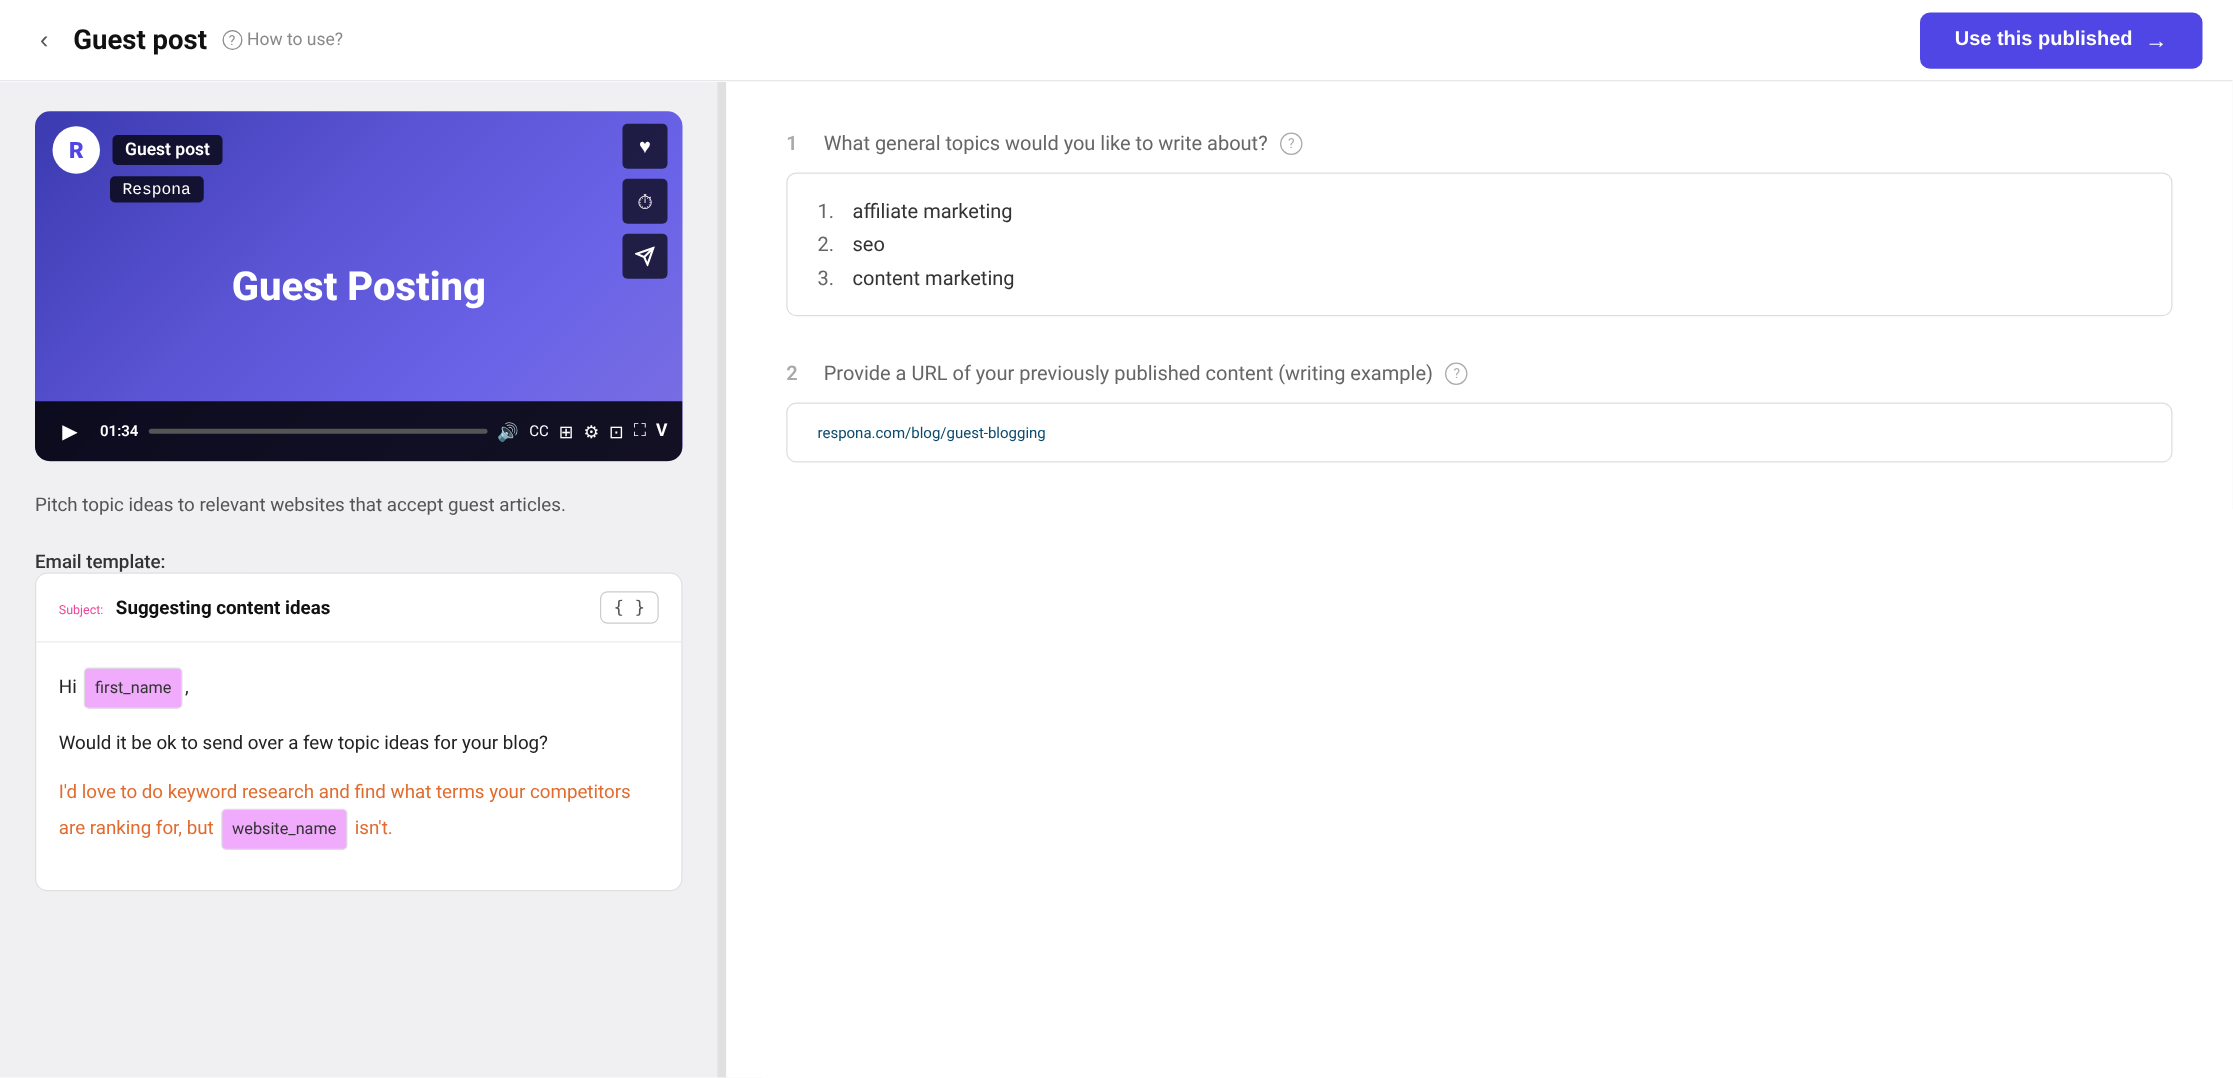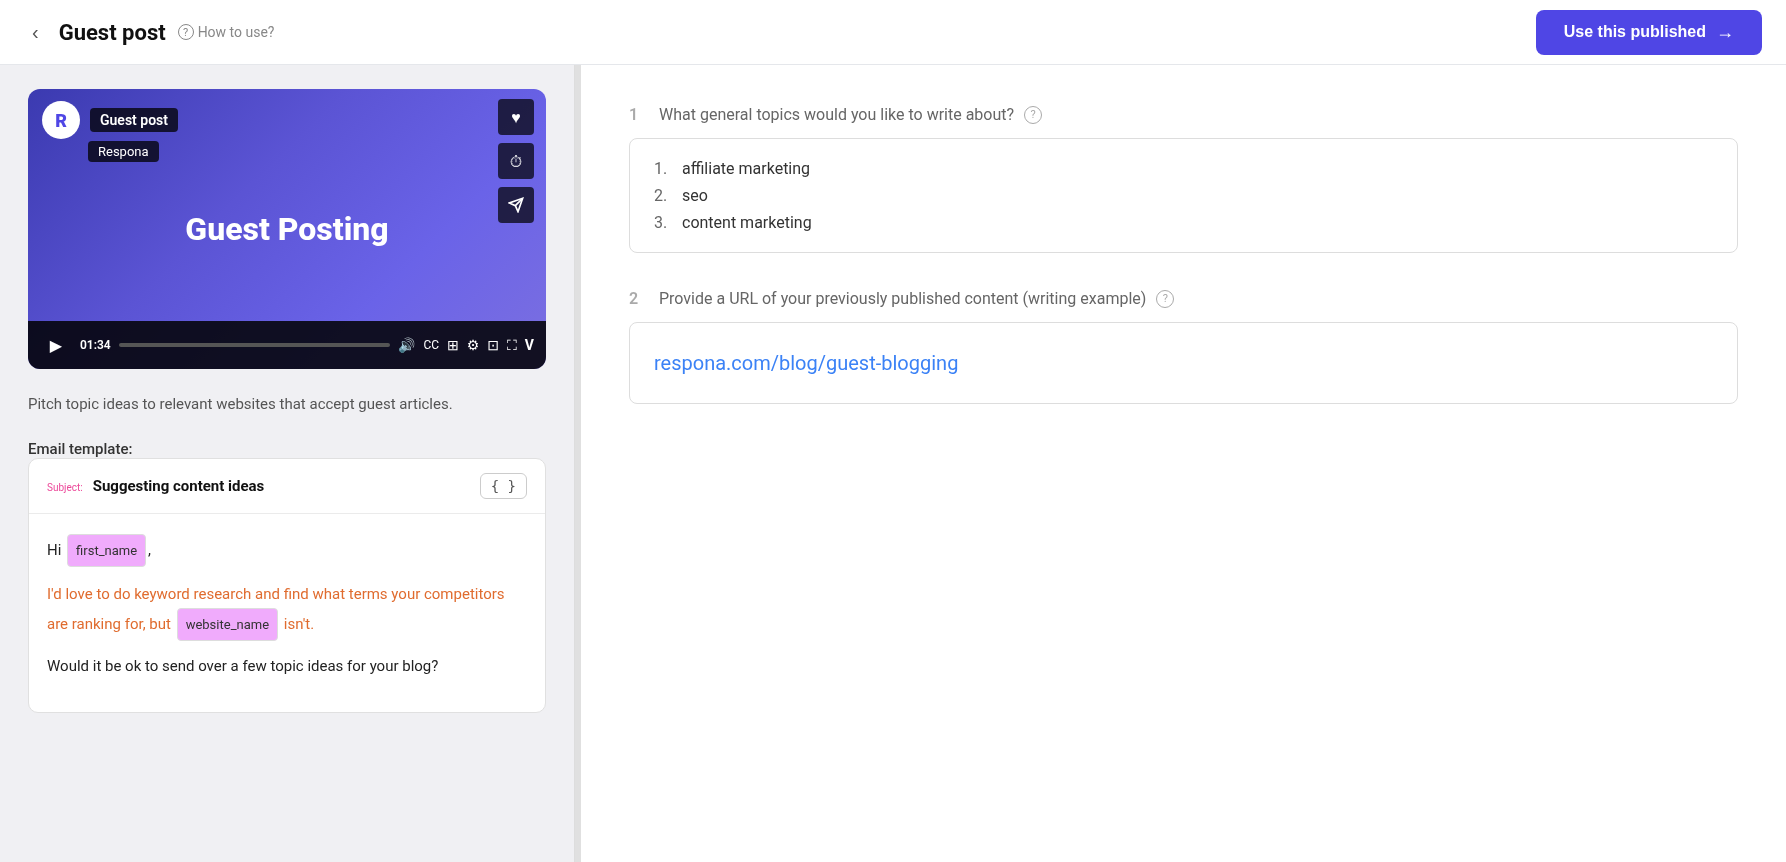--- a/index.html
+++ b/index.html
@@ -146,6 +146,7 @@
       position: absolute;
       top: 52px;
       left: 60px;
+      font-family: Liberation Mono, monospace;
     }
     .video-right-icons {
       position: absolute;

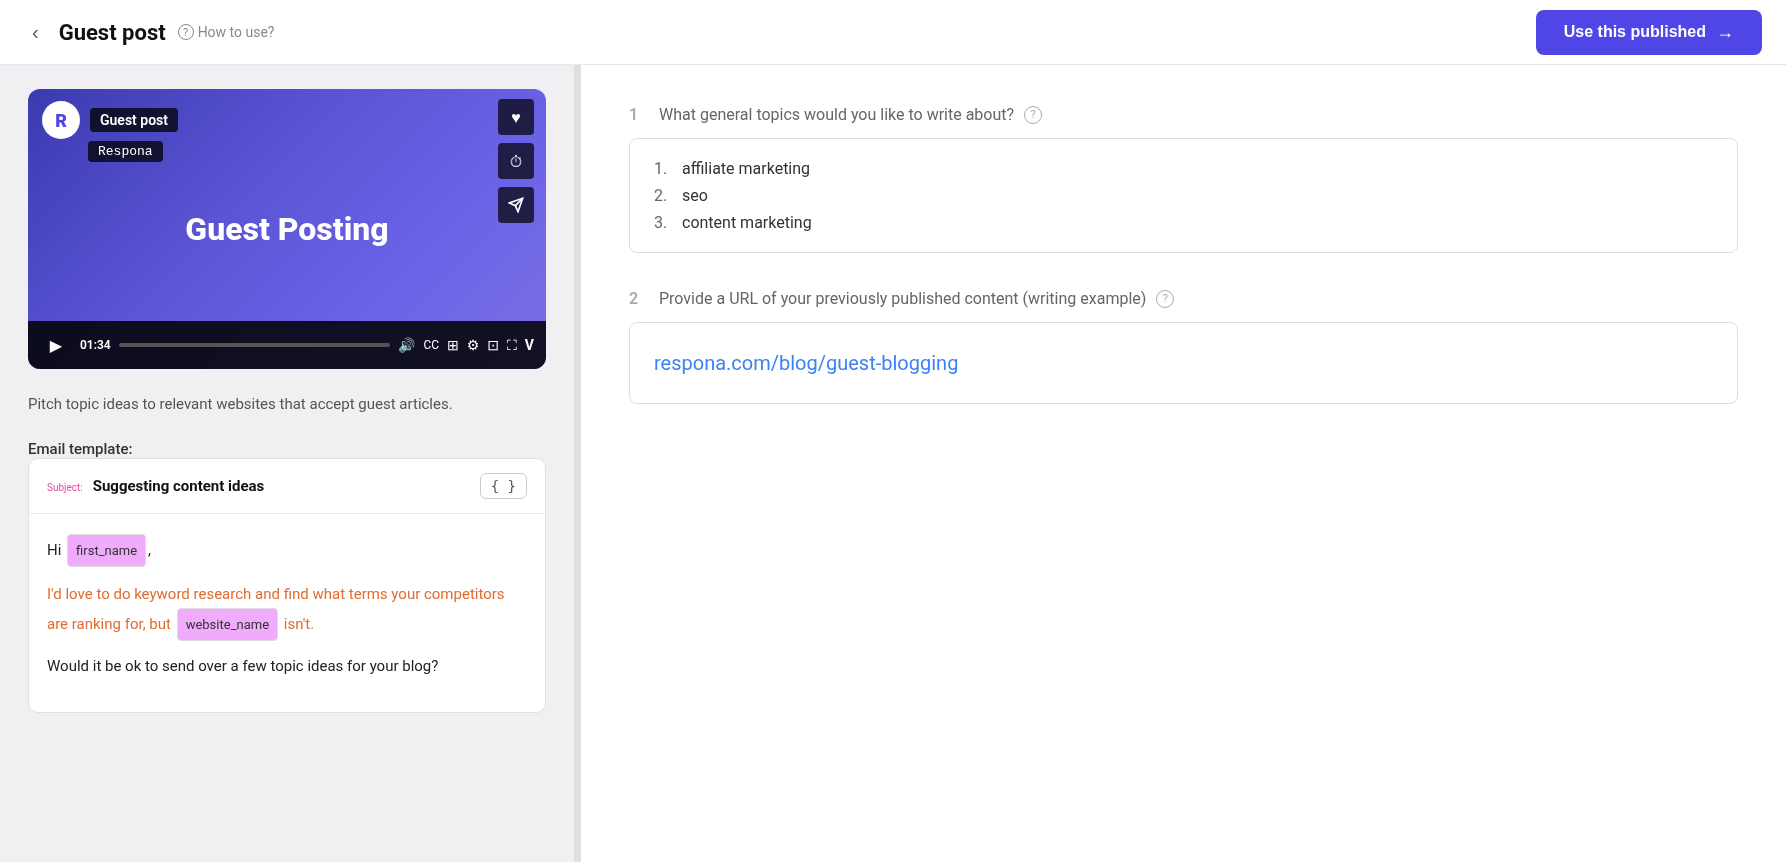--- a/index.html
+++ b/index.html
@@ -365,10 +365,10 @@
     .url-input-box {
       border: 1.5px solid #ddd;
       border-radius: 8px;
-      padding: 28px 24px;
-      background: #fff;
-      font-size: 20px;
-      color: #3b82f6;
+      padding: 16px 24px;
+      background: #fff;
+      font-size: 12px;
+      color: #0c4a6e;
     }
   </style>
 </head>

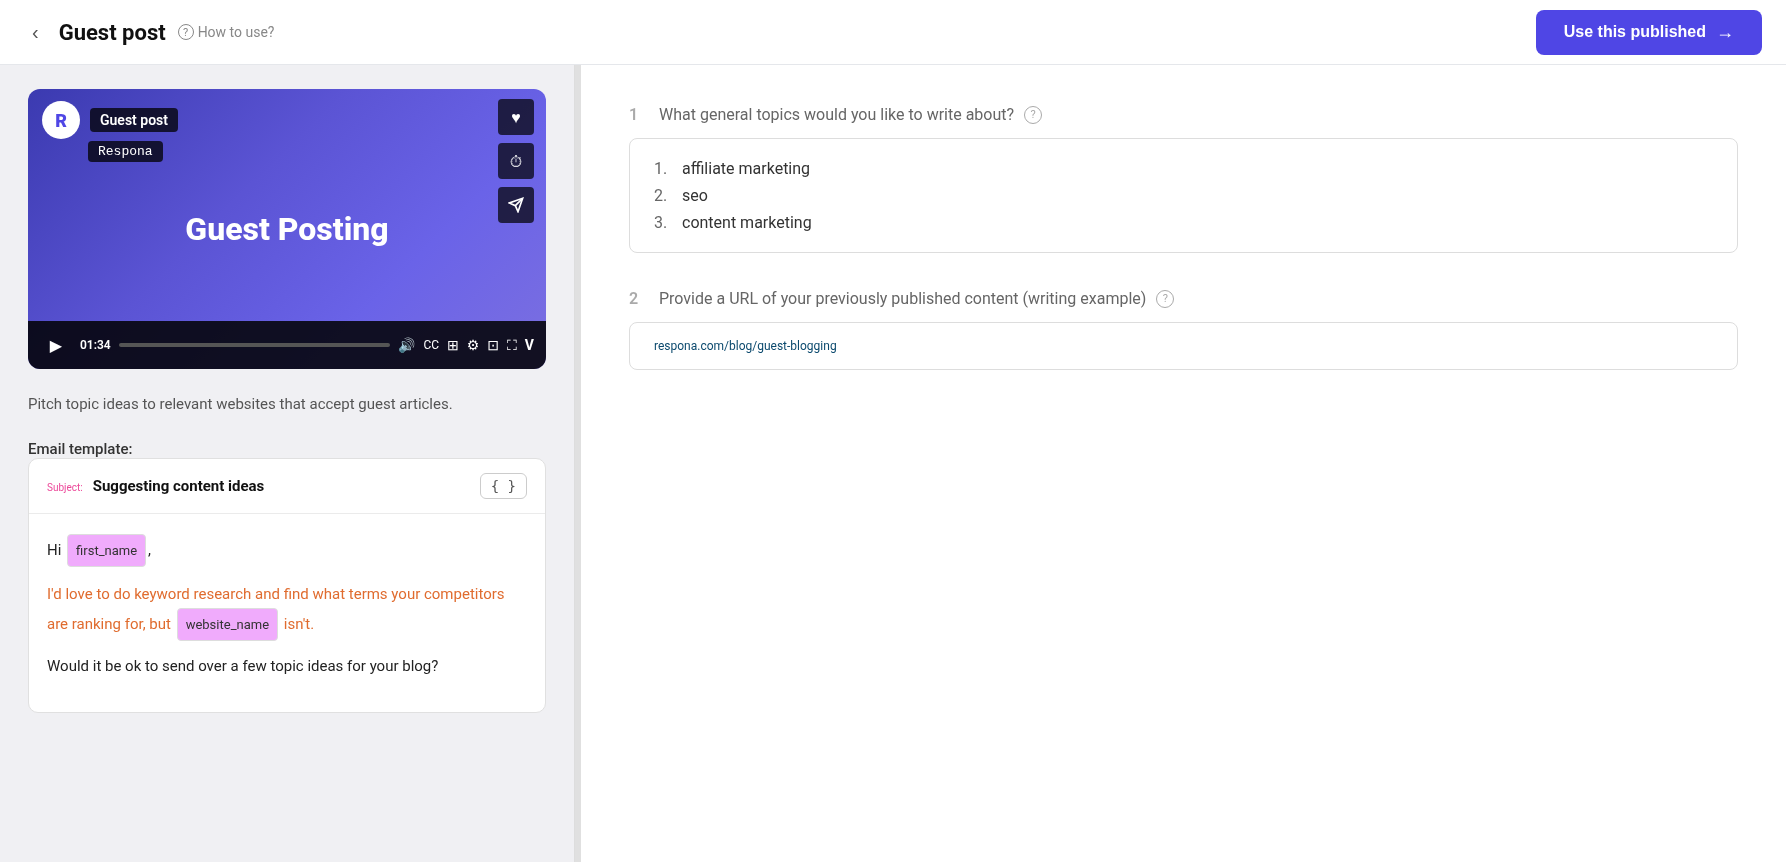--- a/index.html
+++ b/index.html
@@ -442,12 +442,12 @@
           <span>Hi</span>
           <span class="tag">first_name</span><span>,</span>
         </div>
+        <p class="email-p">Would it be ok to send over a few topic ideas for your blog?</p>
         <p class="email-p orange-text">
           <span>I'd love to do keyword research and find what terms your competitors are ranking for, but</span>
           <span class="tag" style="color:#333;">website_name</span>
           <span>isn't.</span>
         </p>
-        <p class="email-p">Would it be ok to send over a few topic ideas for your blog?</p>
       </div>
     </div>
   </div>

